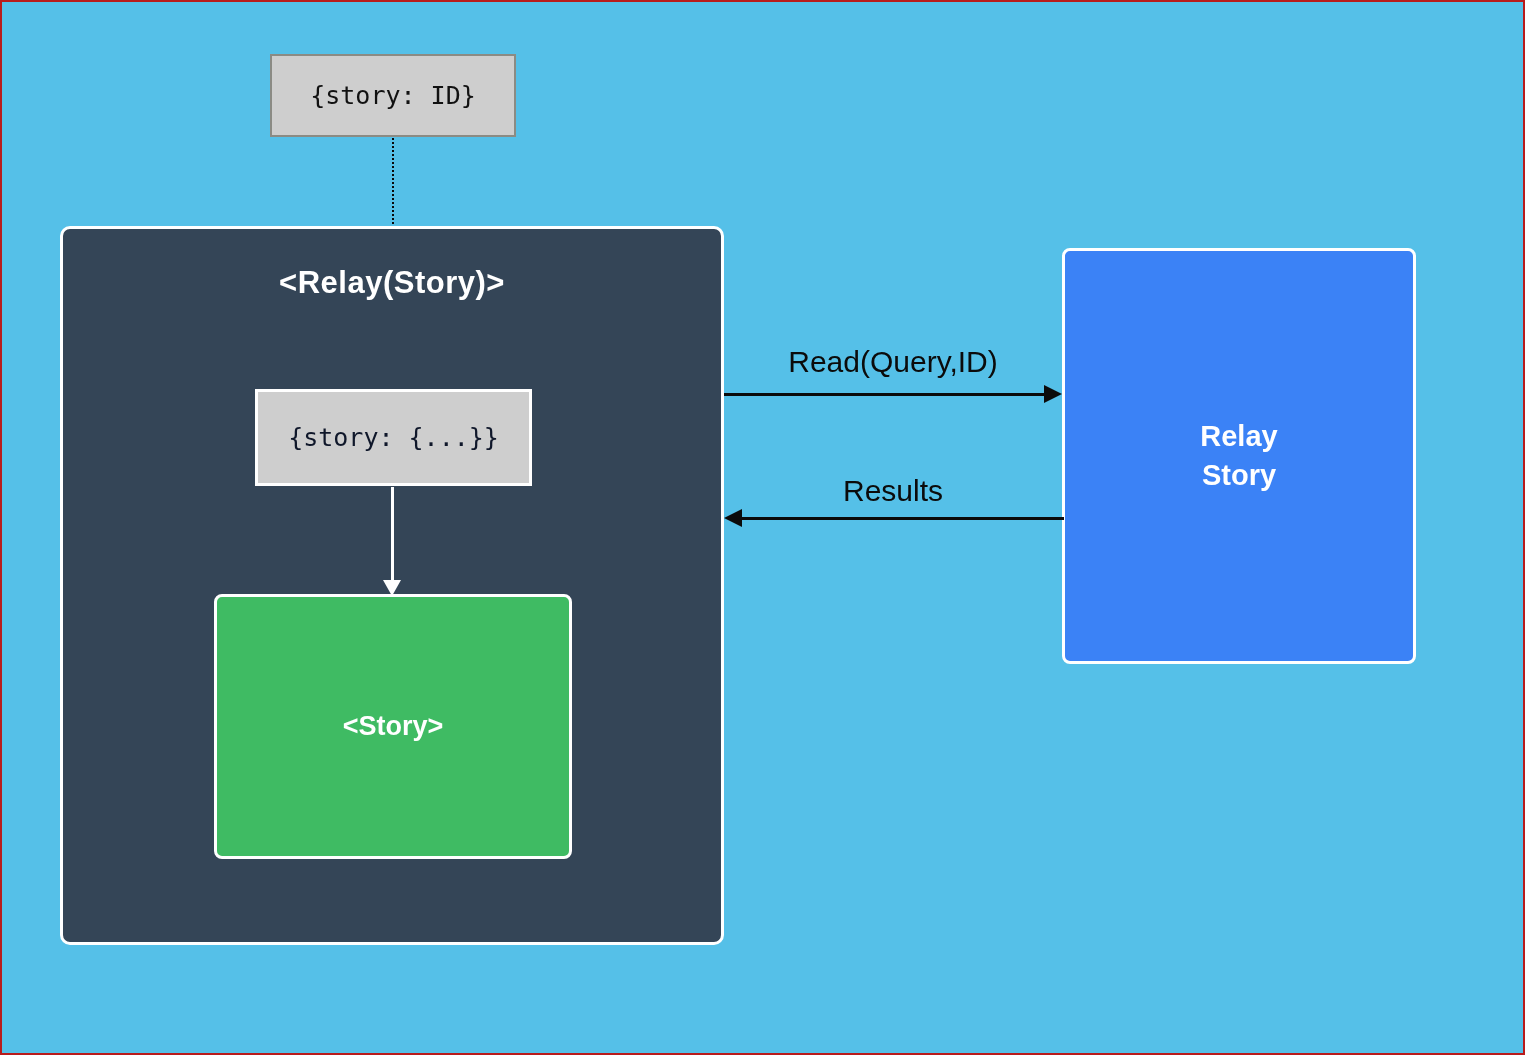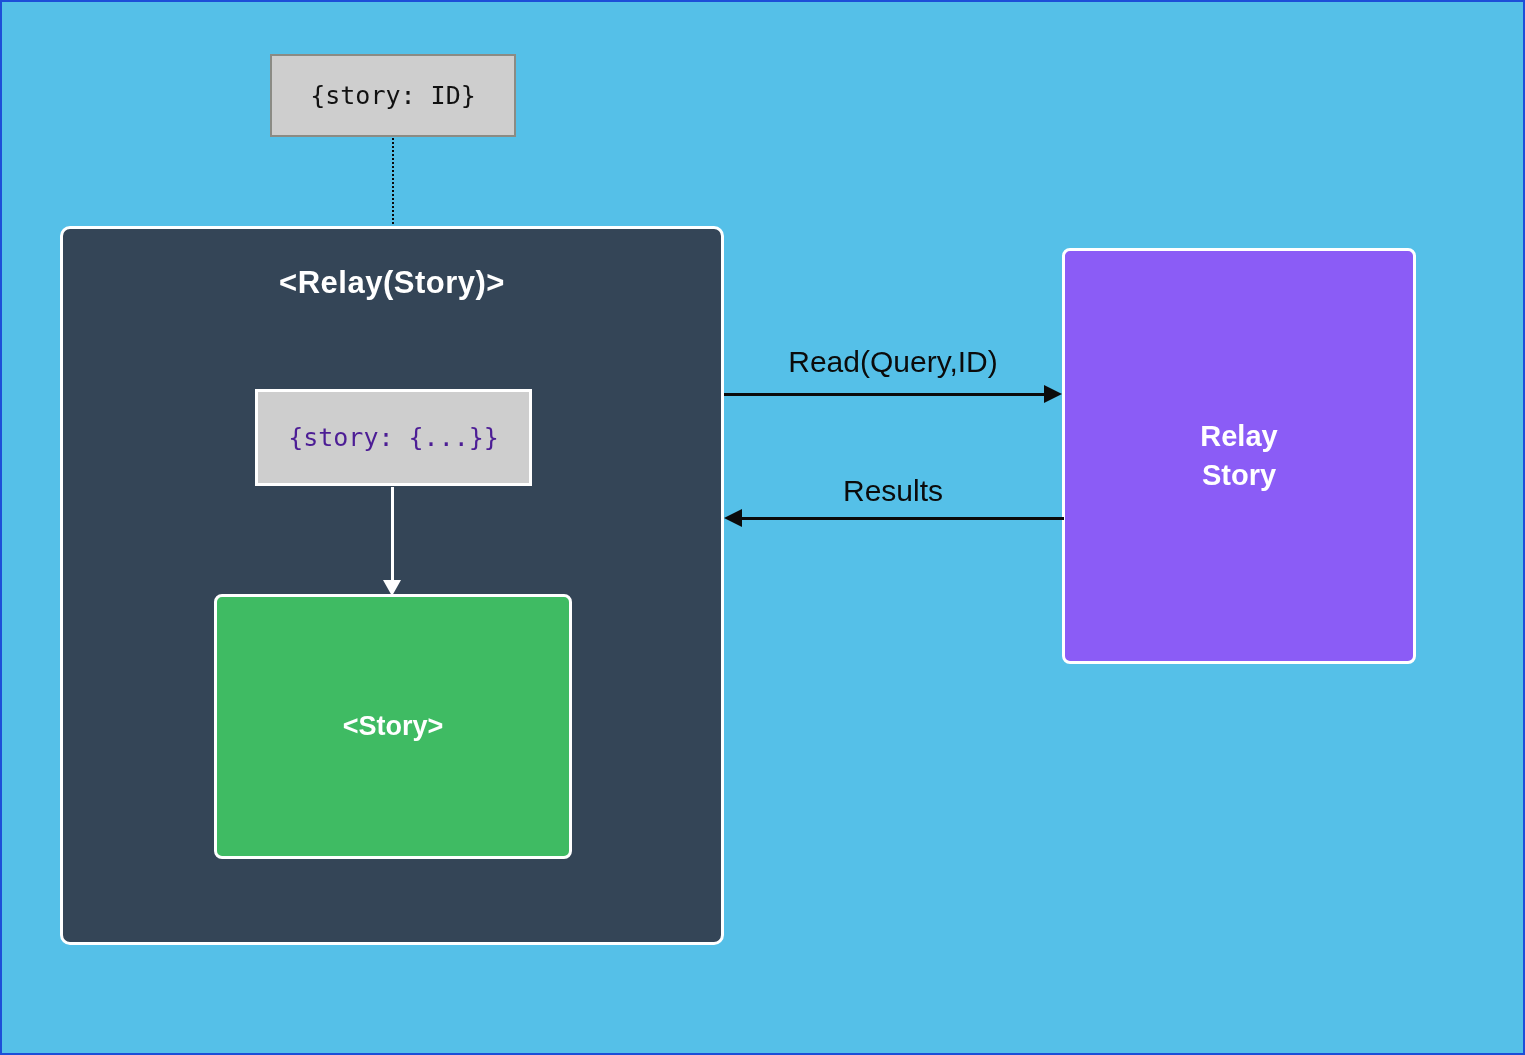--- a/index.html
+++ b/index.html
@@ -9,7 +9,7 @@
     width: 1525px;
     height: 1055px;
     background: #55c0e8;
-    border: 2px solid #1d4ed8;
+    border: 2px solid #b91c1c;
     overflow: hidden;
     font-family: "Liberation Sans", sans-serif;
   }

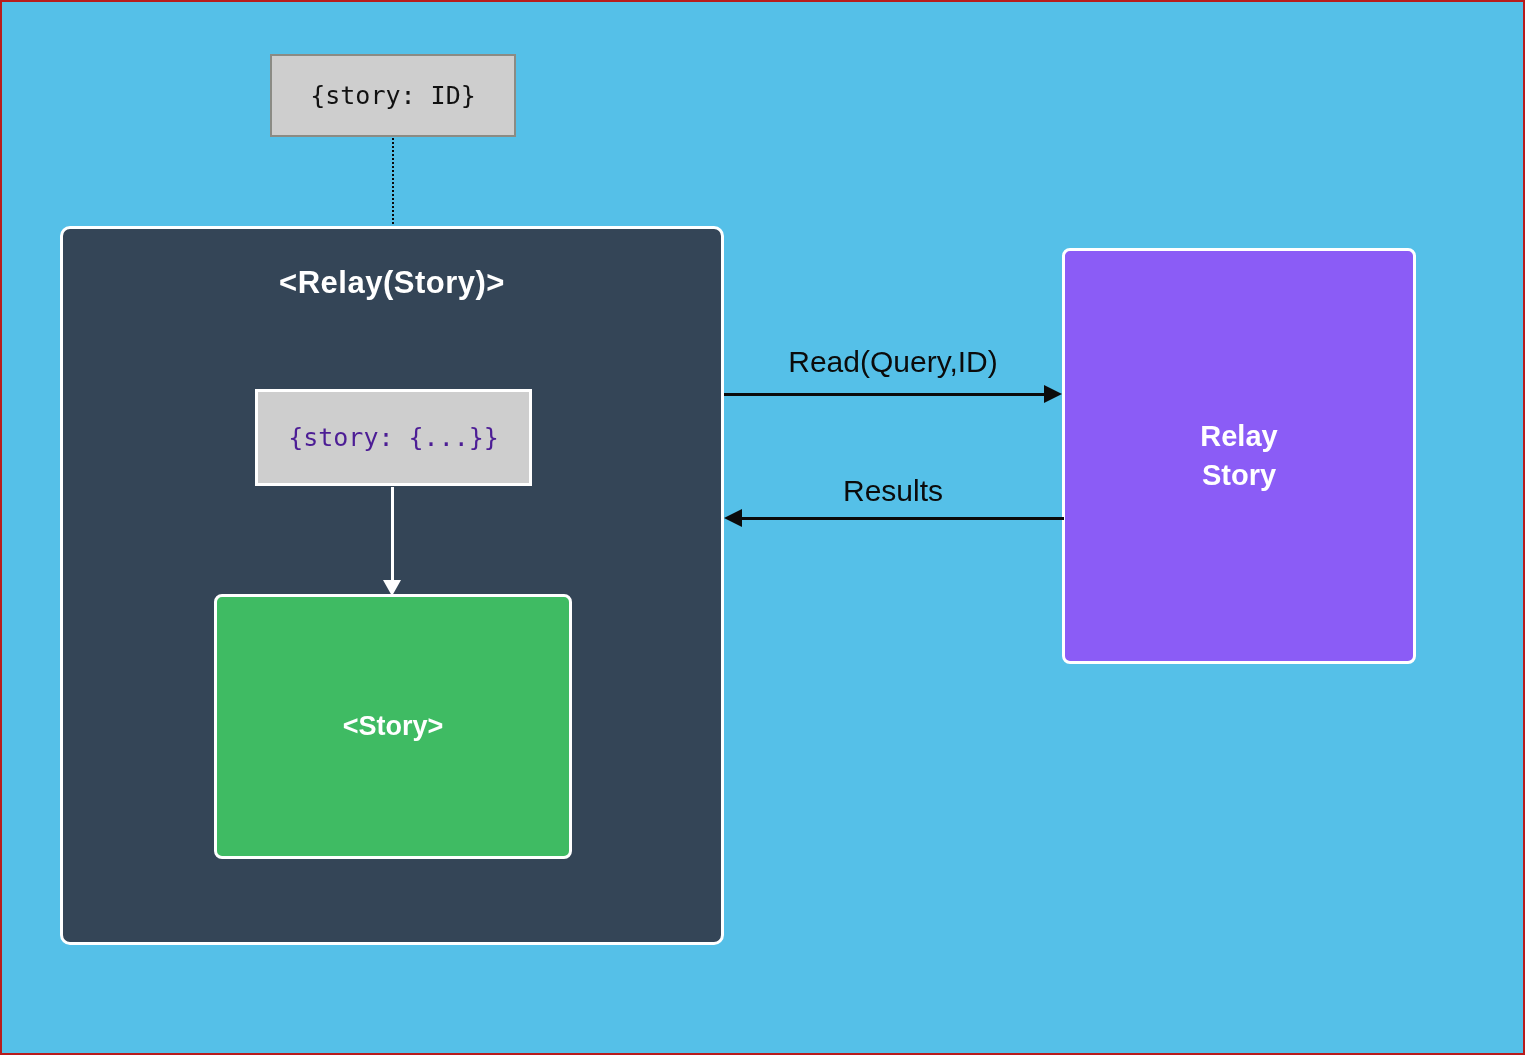--- a/index.html
+++ b/index.html
@@ -65,7 +65,7 @@
     border: 3px solid #ffffff;
     display: flex; align-items: center; justify-content: center;
     font-family: "DejaVu Sans Mono", monospace;
-    font-size: 25px; color: #4c1d95;
+    font-size: 25px; color: #0f172a;
   }
   
   .arrow-white-shaft {

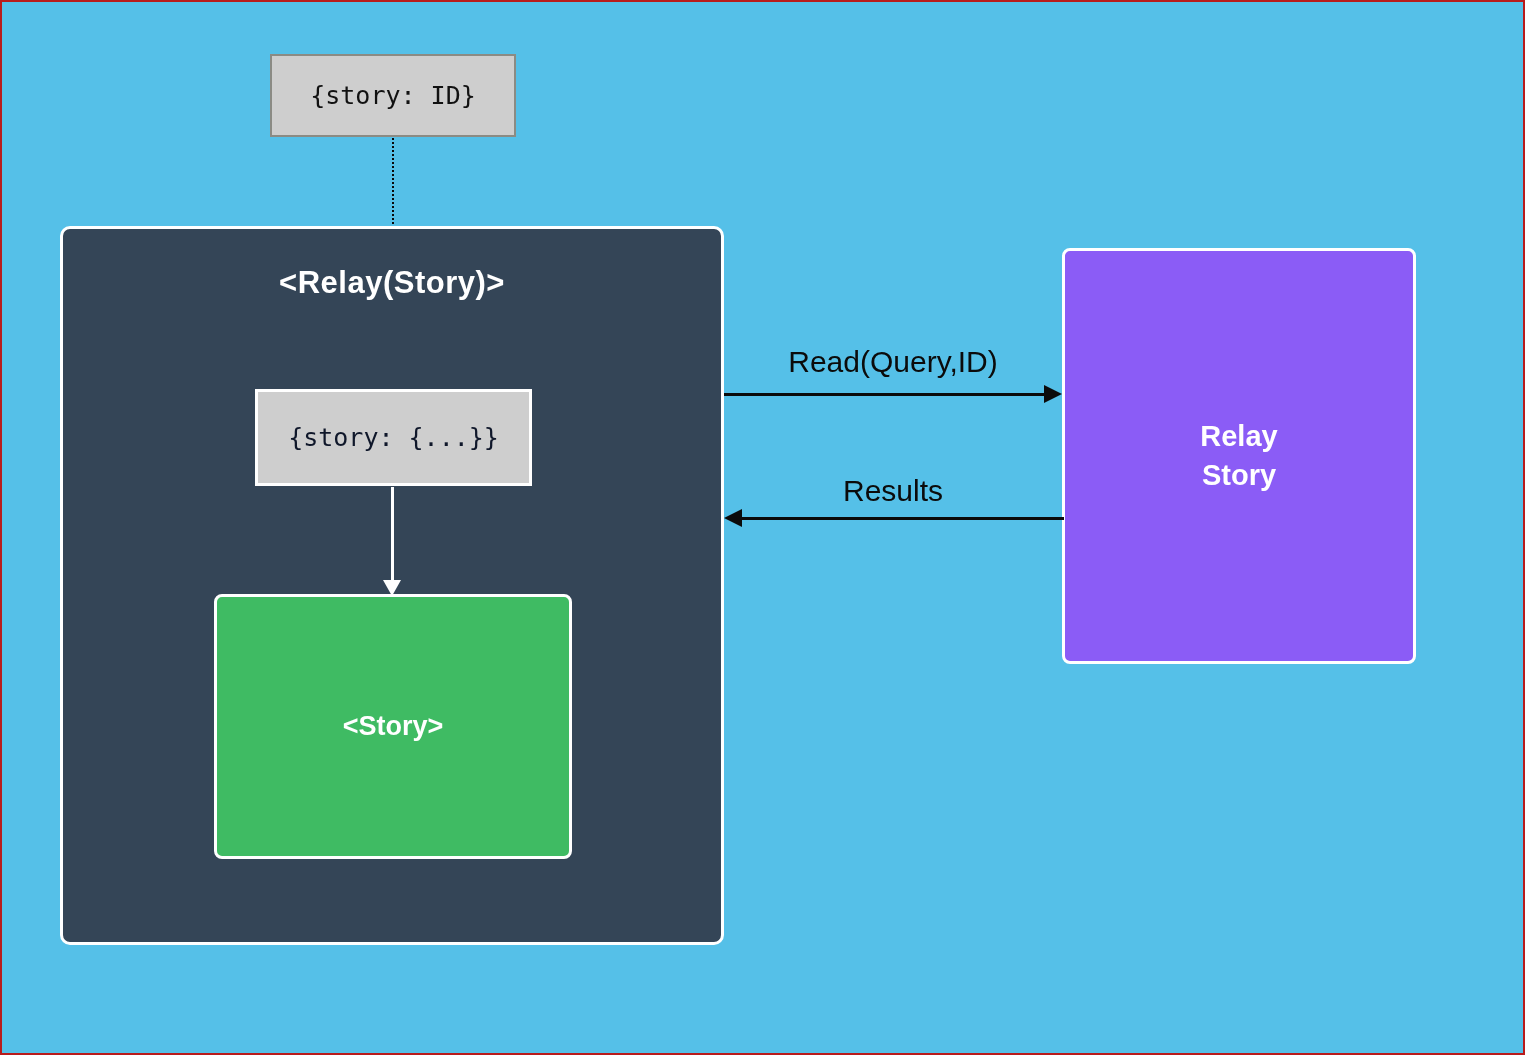--- a/index.html
+++ b/index.html
@@ -100,7 +100,7 @@
     position: absolute;
     left: 1060px; top: 246px;
     width: 354px; height: 416px;
-    background: #8b5cf6;
+    background: #3b82f6;
     border: 3px solid #ffffff;
     border-radius: 8px;
     display: flex; flex-direction: column;

